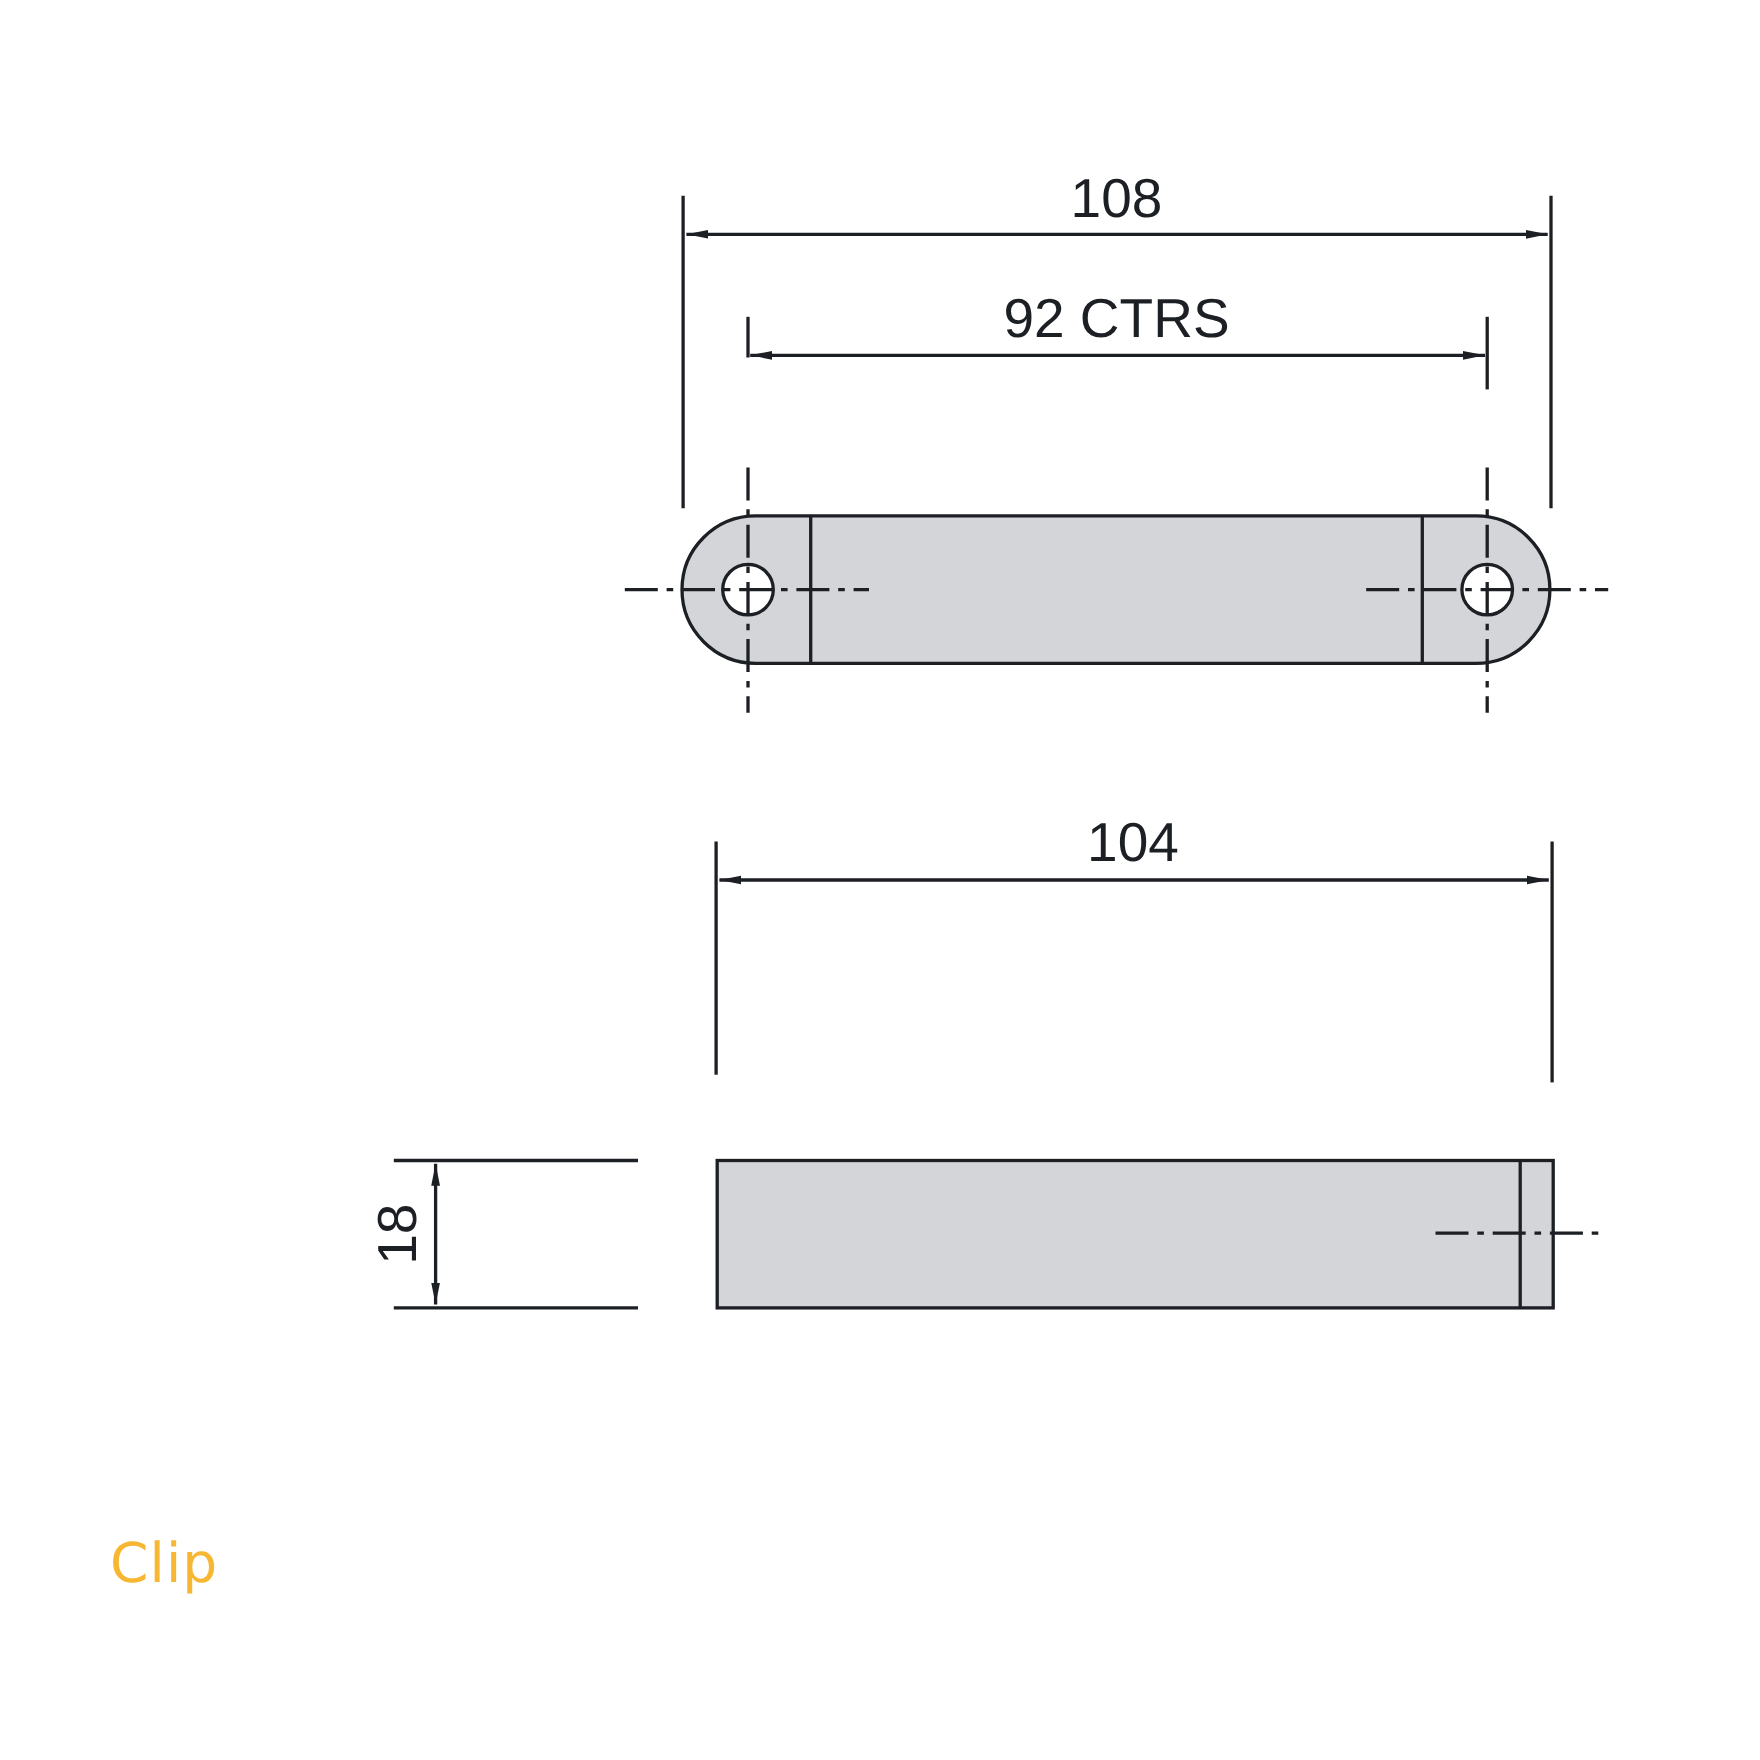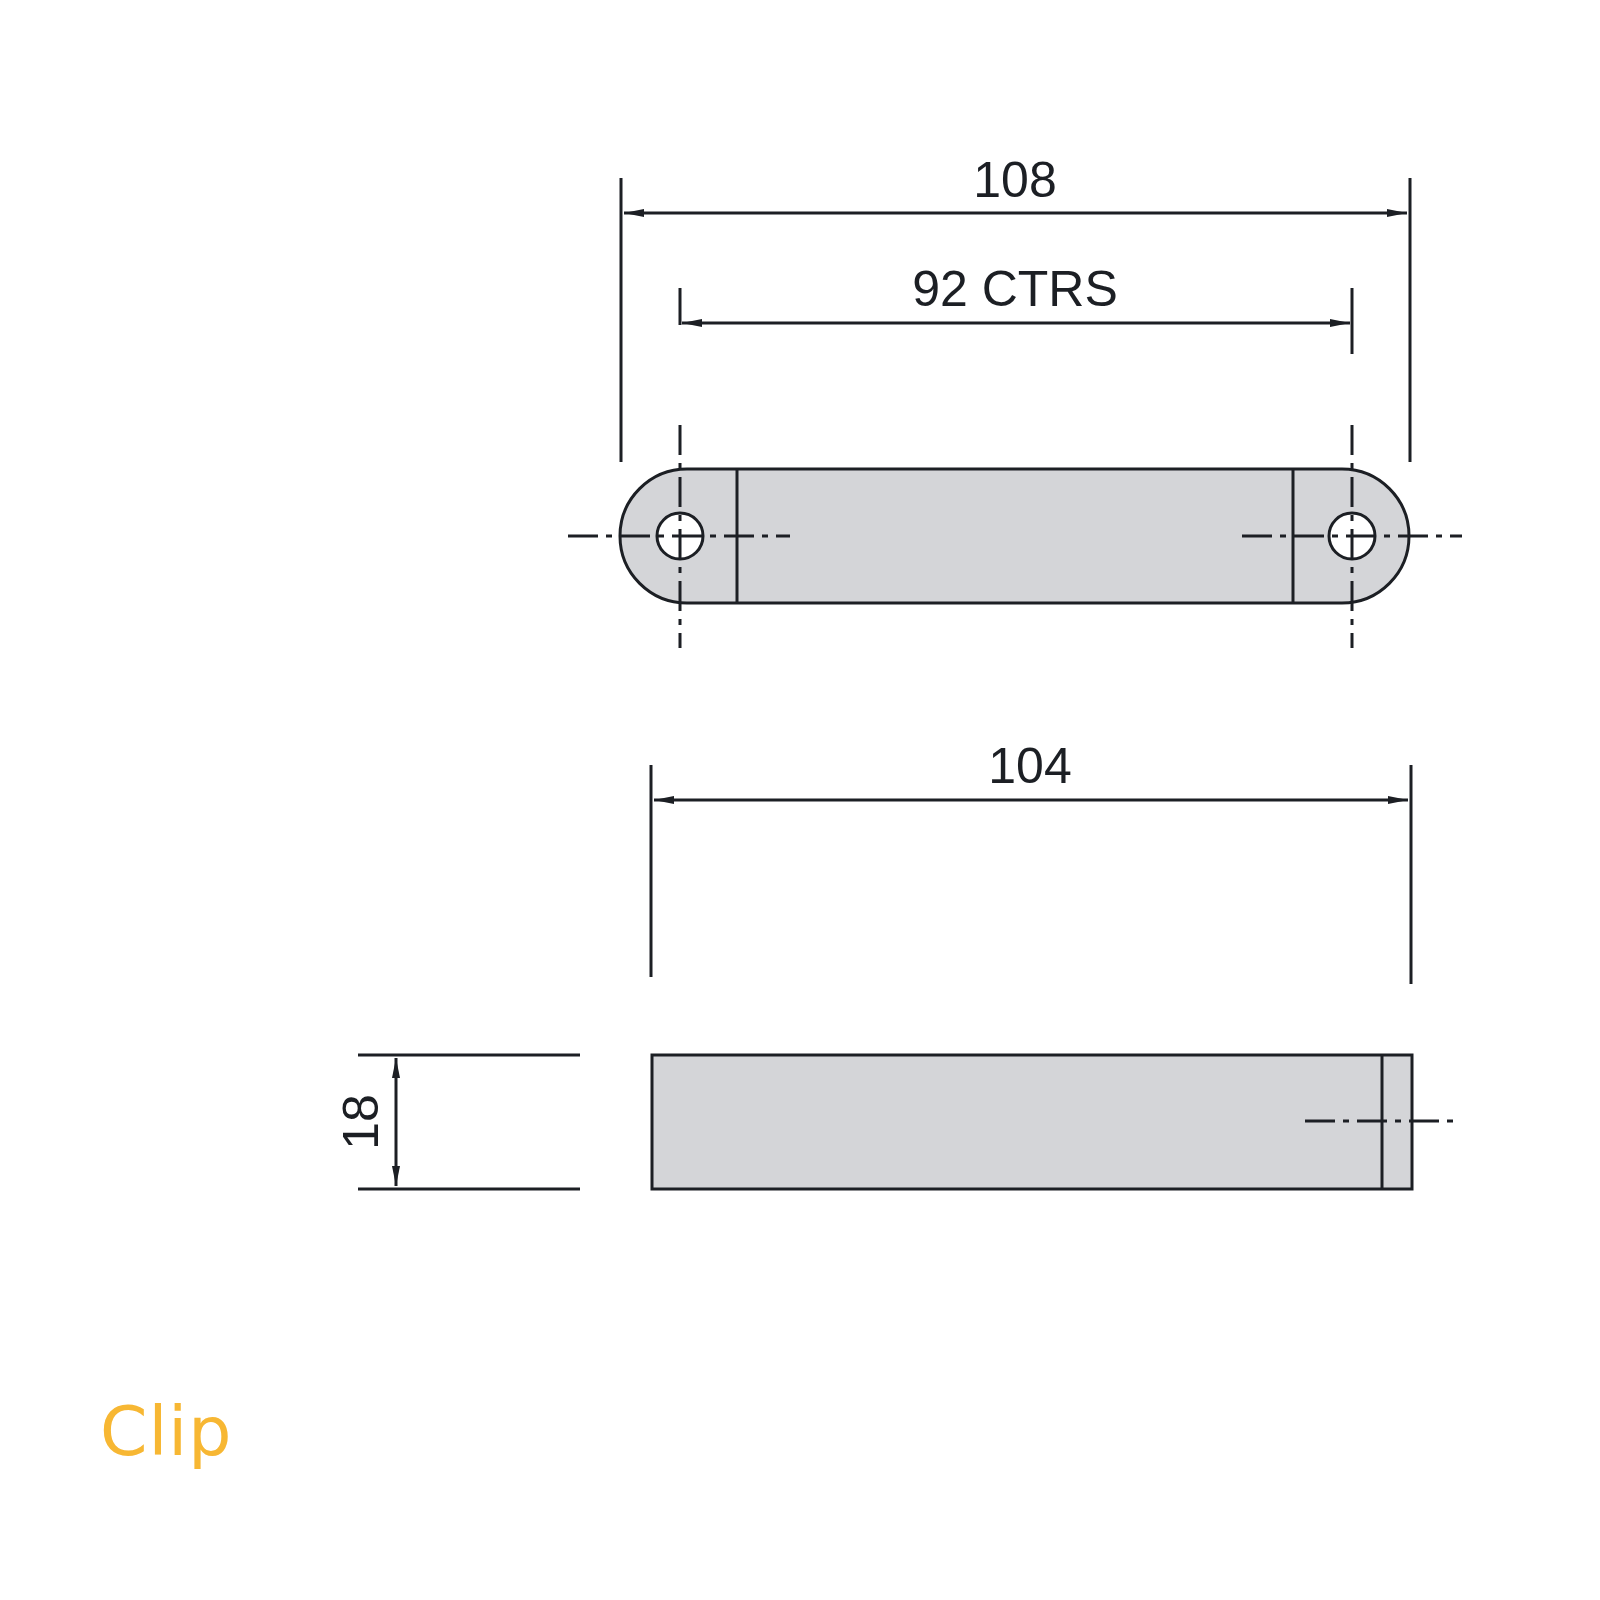--- a/index.html
+++ b/index.html
@@ -8,7 +8,7 @@
     .dimtext { font-family: "Liberation Sans", sans-serif; font-size: 50px; fill: #1c1f24; }
     .caption {
       position: absolute; left: 100px; top: 1392px;
-      font-family: "DejaVu Sans", sans-serif; font-size: 68px; color: #f7b733;
+      font-family: "DejaVu Sans", sans-serif; font-size: 50px; color: #f7b733;
       letter-spacing: 1px; margin: 0; font-weight: normal;
     }
   </style>

